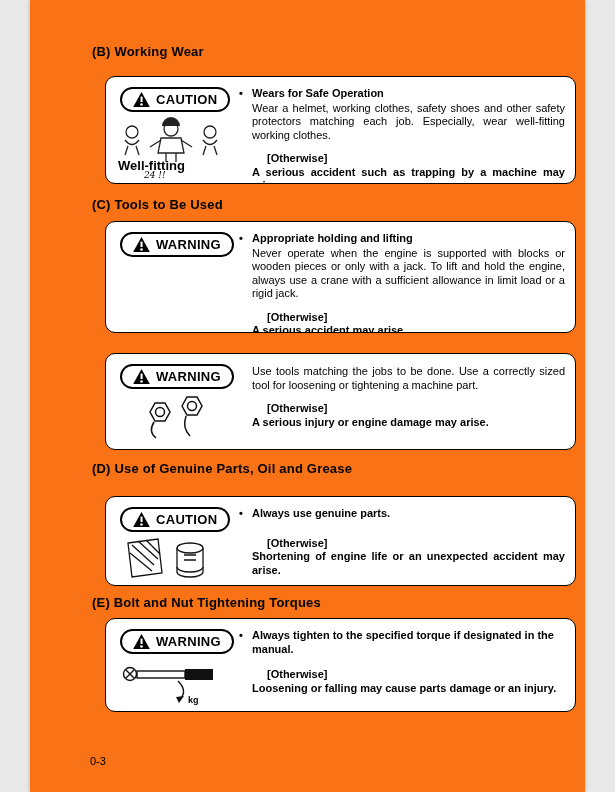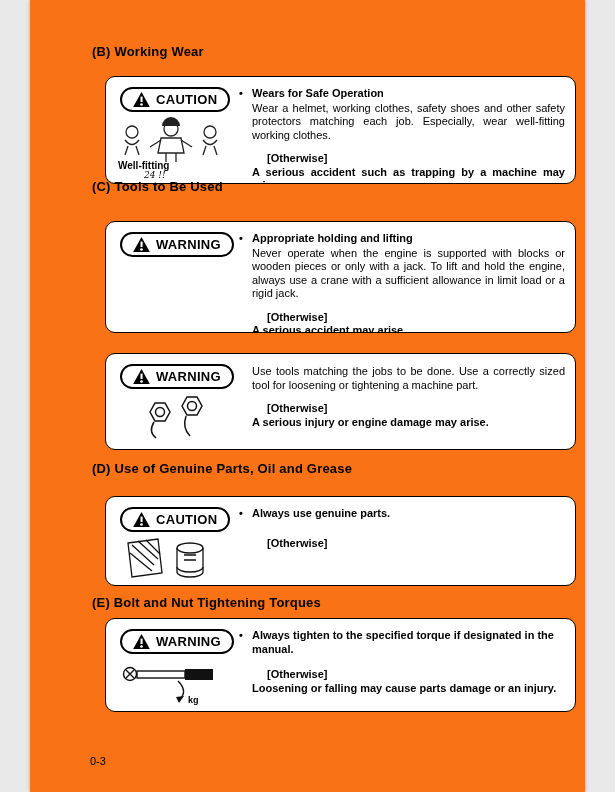--- a/index.html
+++ b/index.html
@@ -43,7 +43,7 @@
   .otherwise-text { margin-left: 13px; font-weight: bold; text-align: justify; }
   .illus { position: absolute; }
   .caption {
-    position: absolute; font-size: 10px; font-weight: bold; line-height: 9px;
+    position: absolute; font-size: 13px; font-weight: bold; line-height: 9px;
   }
   .scribble {
     position: absolute; font-size: 9px; font-style: italic;

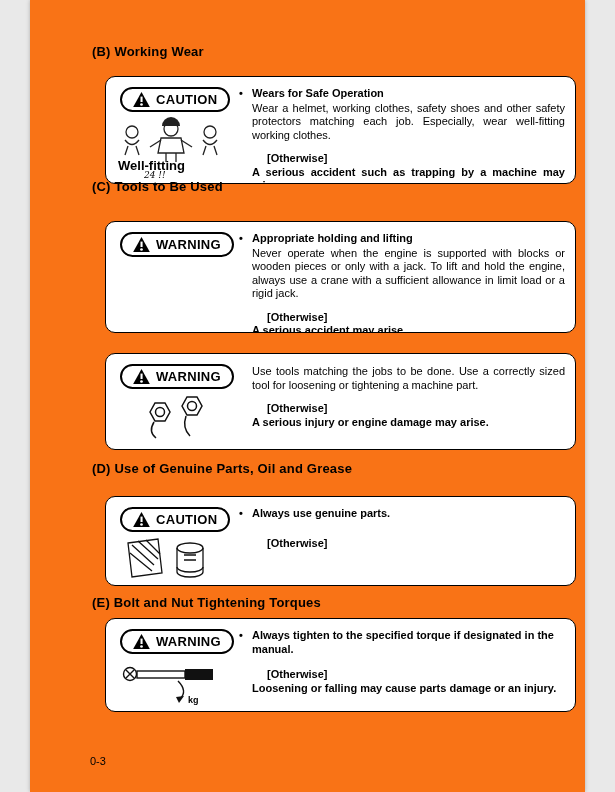--- a/index.html
+++ b/index.html
@@ -103,7 +103,7 @@
     </div>
   </div>
 
-  <div class="section-heading" style="top:179px;">(C) Tools to Be Used</div>
+  <div class="section-heading" style="top:197px;">(C) Tools to Be Used</div>
 
   <div class="safety-box" style="top:221px; height:112px;">
     <div class="badge">

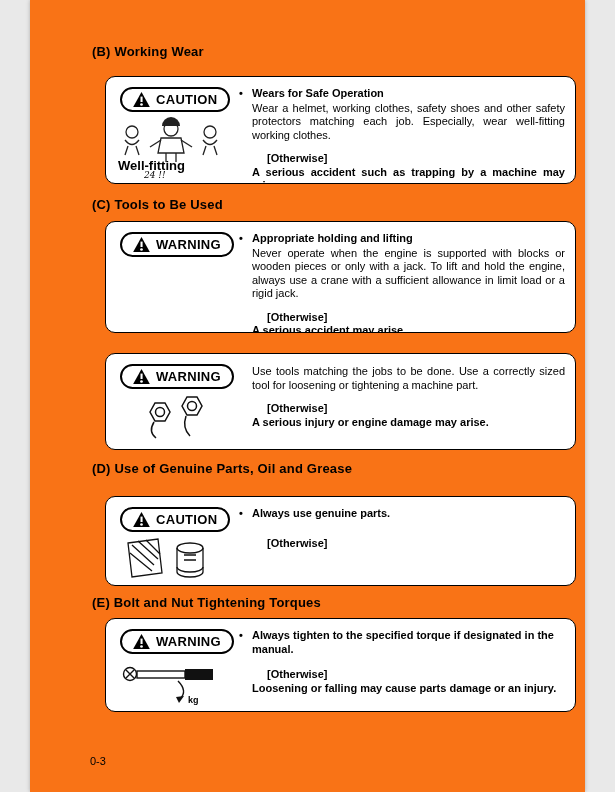--- a/index.html
+++ b/index.html
@@ -191,6 +191,7 @@
         <span class="item-title">Always use genuine parts.</span>
       </div>
       <div class="otherwise-label" style="margin-top:16px;">[Otherwise]</div>
+      <div class="otherwise-text">Shortening of engine life or an unexpected accident may arise.</div>
     </div>
   </div>
 

